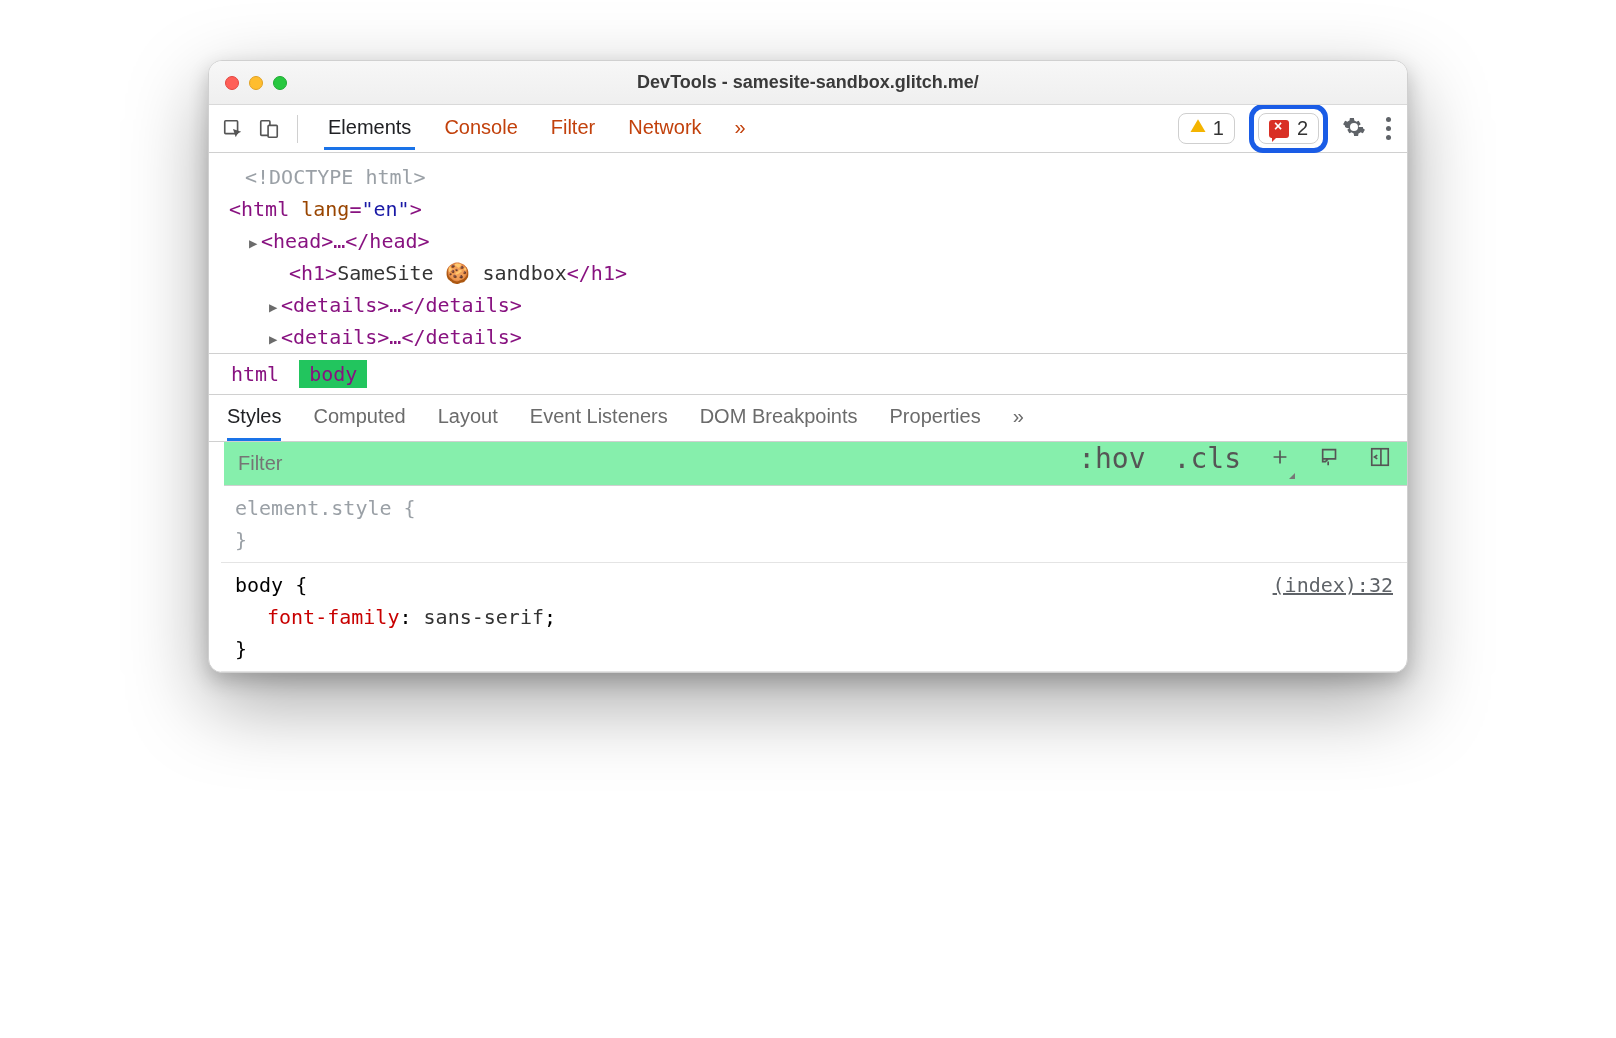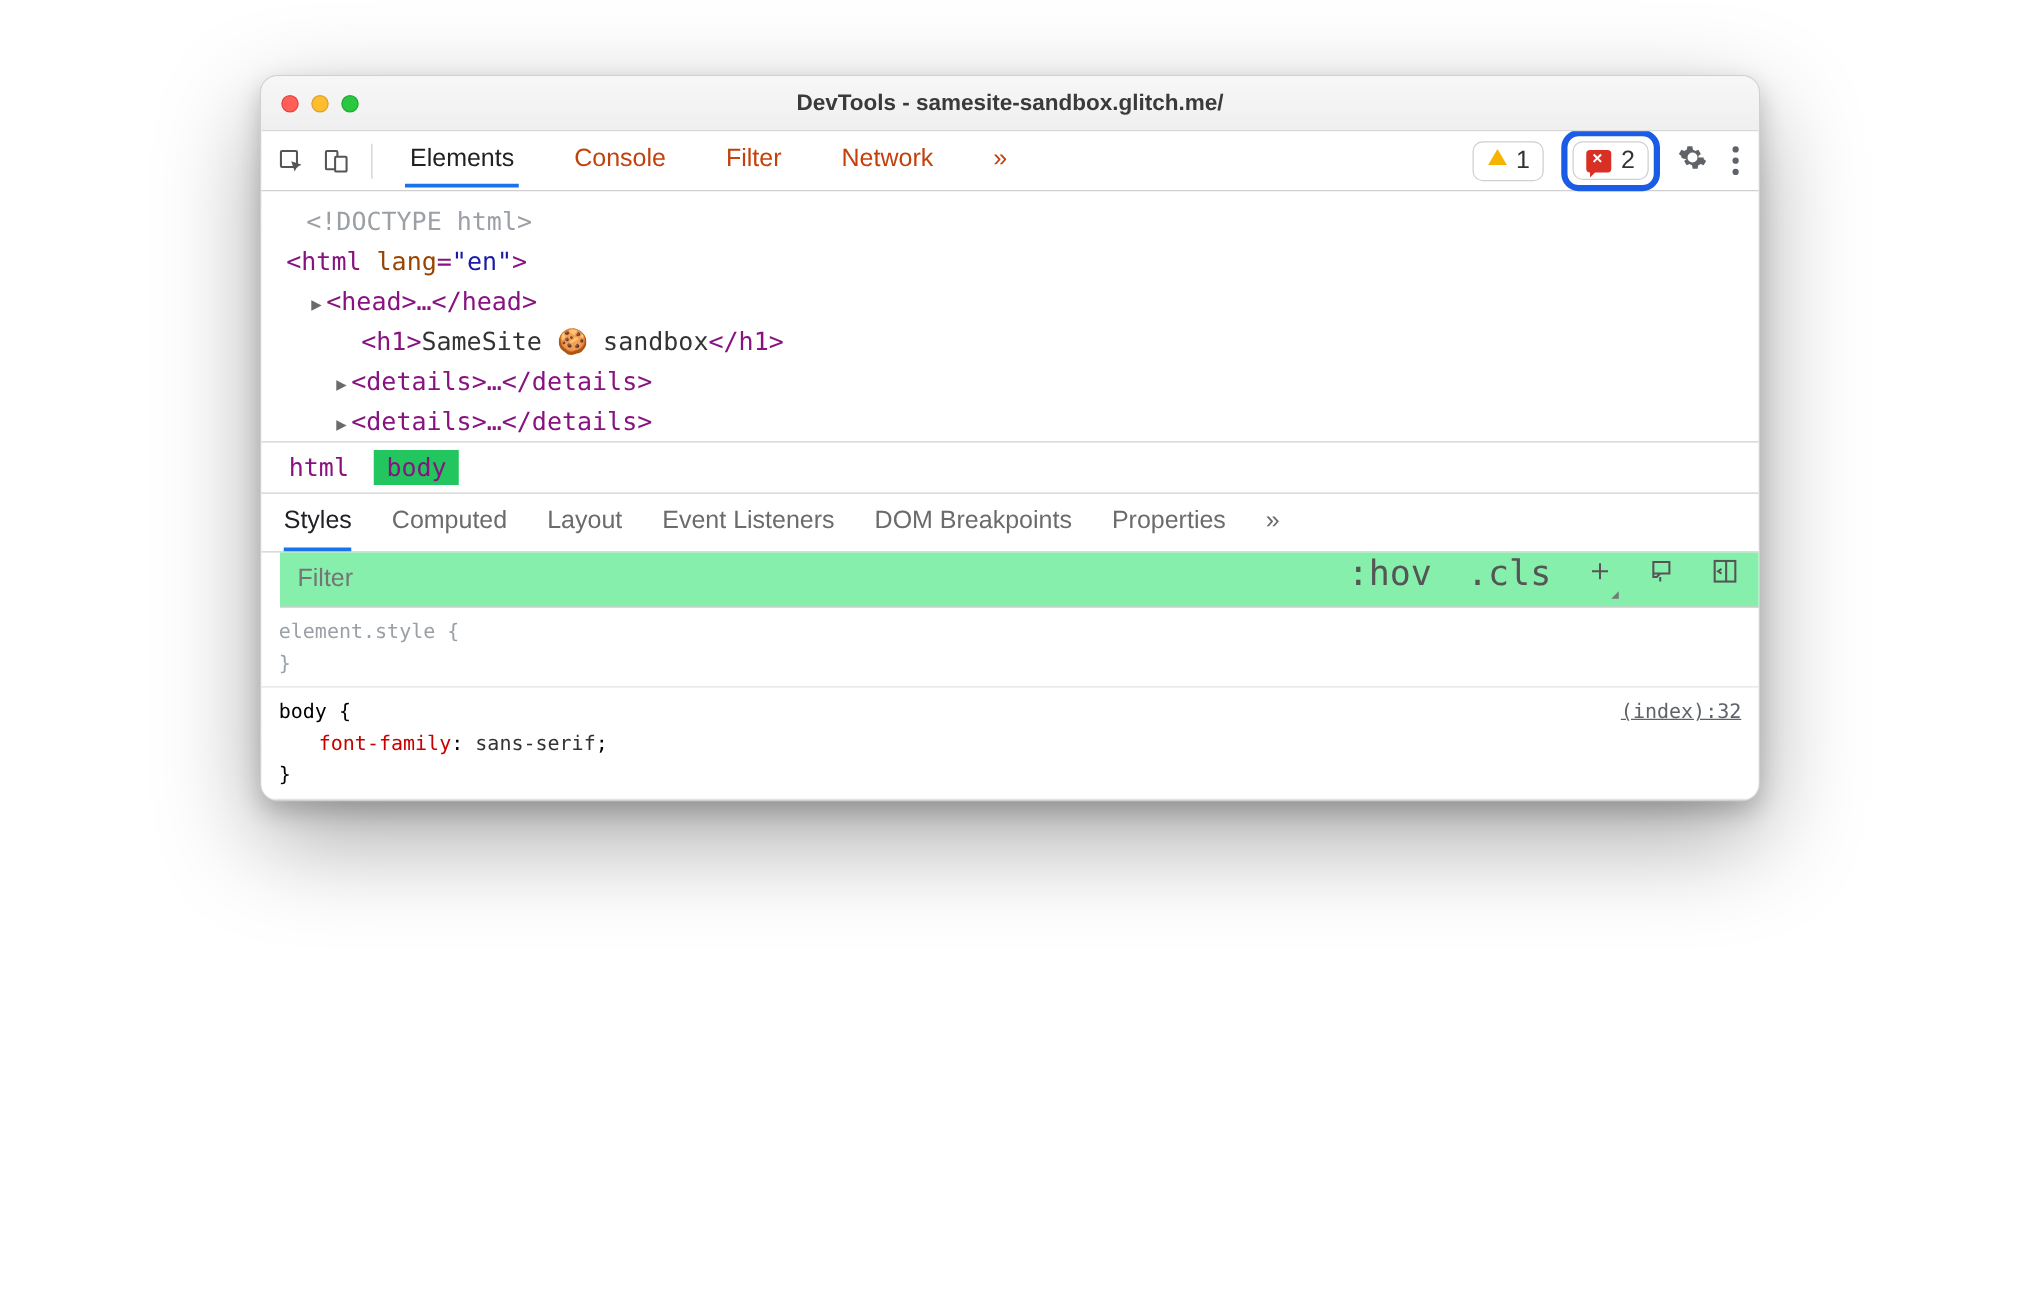--- a/index.html
+++ b/index.html
@@ -50,7 +50,7 @@
 .tool-icon { width: 28px; height: 28px; display: flex; align-items: center; justify-content: center; color: #555; cursor: pointer; }
 .tool-icon svg { width: 22px; height: 22px; stroke: currentColor; fill: none; stroke-width: 1.8; }
 .tool-sep { width: 1px; height: 28px; background: #d0d0d0; margin: 0 6px; }
-.tabs { display: flex; gap: 40px; margin-left: 12px; font-size: 20px; }
+.tabs { display: flex; gap: 25px; margin-left: 12px; font-size: 20px; }
 .tabs .tab { color: #c2410c; padding: 8px 4px; cursor: pointer; }
 .tabs .tab.active { color: #202124; border-bottom: 3px solid #1a73e8; font-weight: 500; }
 .toolbar-right { margin-left: auto; display: flex; align-items: center; gap: 14px; }

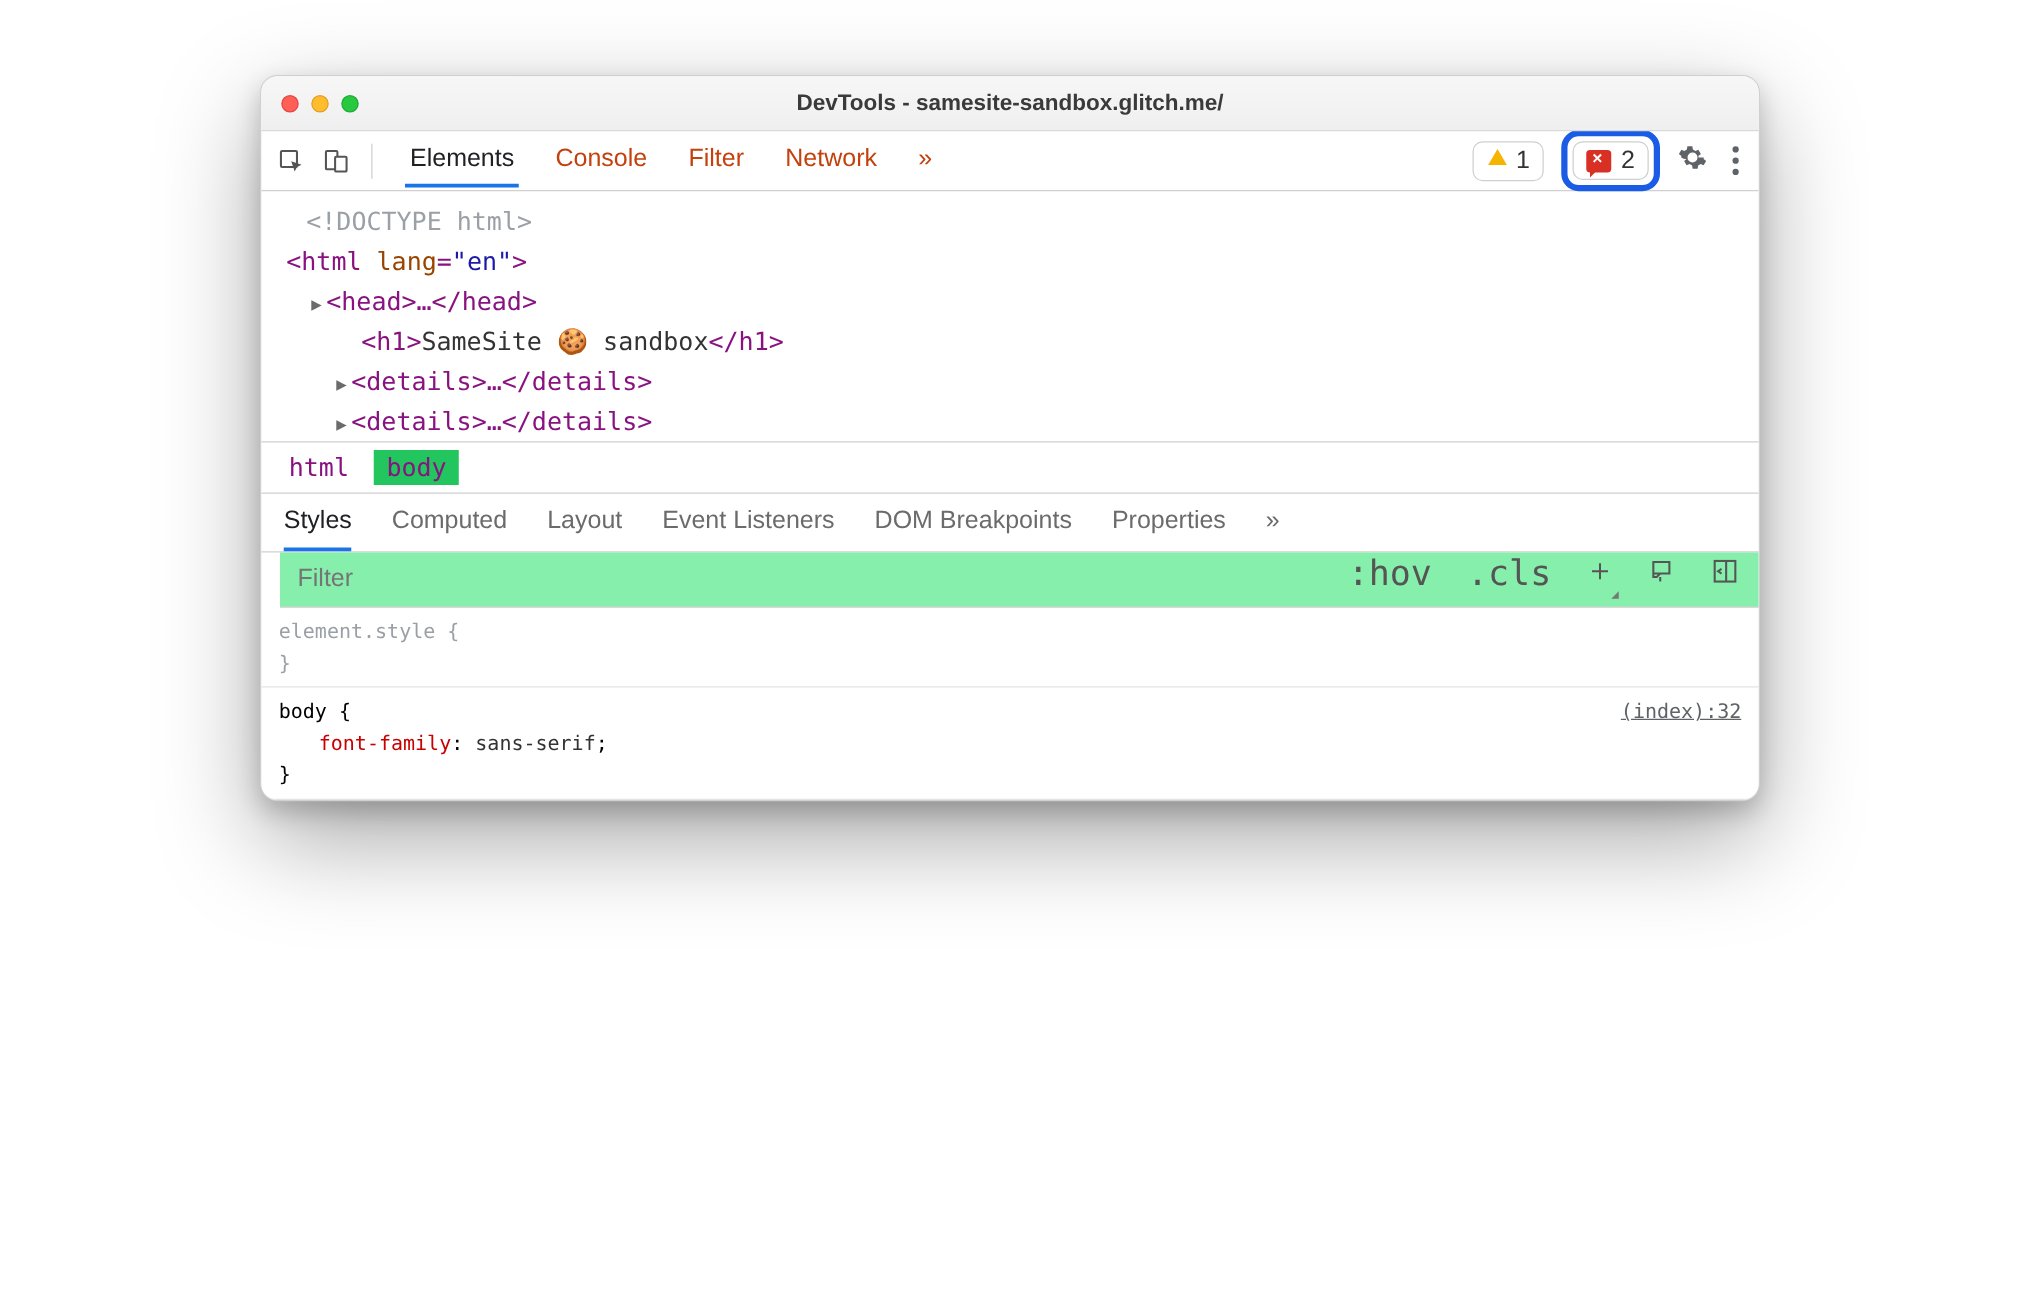--- a/index.html
+++ b/index.html
@@ -120,7 +120,7 @@
 .plus-wrap::after { content:""; position:absolute; right:-4px; bottom:-4px; width:0;height:0; border-left:6px solid transparent; border-bottom:6px solid #777; }
 
 .styles-pane {
-  font-family: Menlo, Consolas, monospace; font-size: 16px; line-height: 1.6;
+  font-family: Menlo, Consolas, monospace; font-size: 20px; line-height: 1.6; padding-left: 12px;
 }
 .style-block { padding: 6px 14px; border-bottom: 1px solid #e4e4e4; position:relative; }
 .style-block .sel-gray { color: #9aa0a6; }

